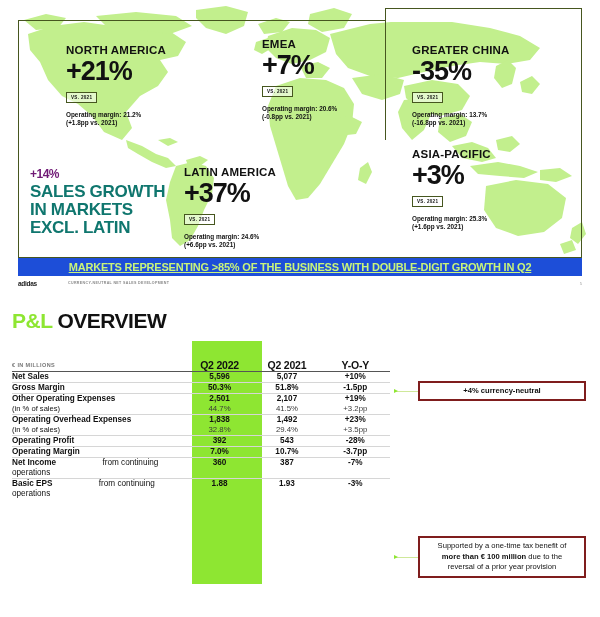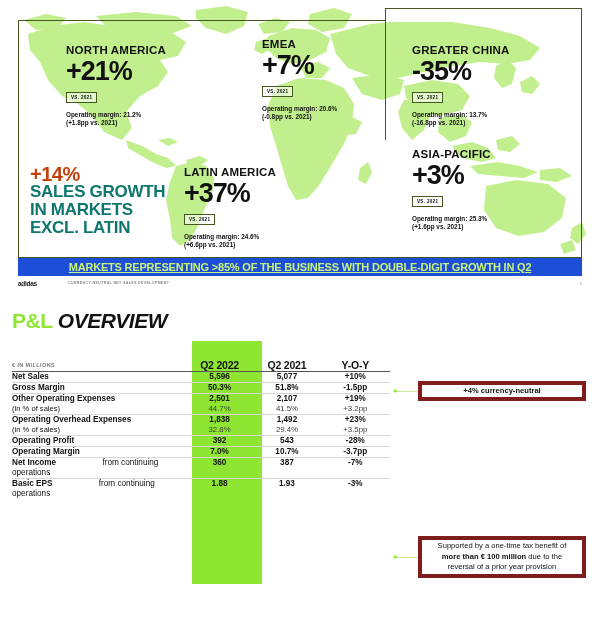--- a/index.html
+++ b/index.html
@@ -77,7 +77,7 @@
   
   #growth-block{position:absolute;left:30px;top:166px;}
   #growth-pct{
-    font-size:20px;font-weight:bold;color:#c2410c;letter-spacing:-0.5px;line-height:16px;
+    font-size:12px;font-weight:bold;color:#701a75;letter-spacing:-0.5px;line-height:16px;
   }
   #growth-text{
     font-size:17px;font-weight:bold;color:#0f766e;line-height:18px;letter-spacing:-0.3px;margin-top:1px;

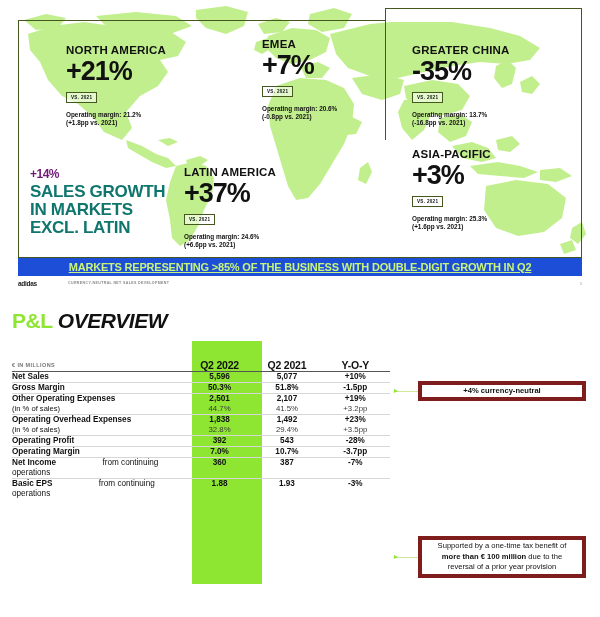--- a/index.html
+++ b/index.html
@@ -113,7 +113,7 @@
     position:absolute;left:12px;top:12px;font-size:21px;font-weight:bold;letter-spacing:-0.5px;
   }
   #pnl-title .accent{color:#8ee632;}
-  #pnl-title .dark{color:#111;font-style:italic;}
+  #pnl-title .dark{color:#111;}
 
   #green-col{
     position:absolute;left:192px;top:44px;width:70px;height:243px;background:#8ee632;

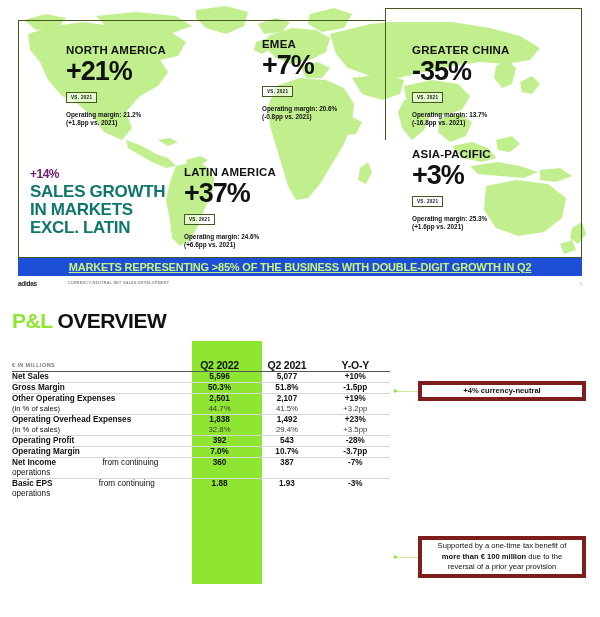--- a/index.html
+++ b/index.html
@@ -148,7 +148,7 @@
   
   .callout{
     position:absolute;
-    border:4px solid #7f1d1d;
+    border:2px solid #7f1d1d;
     background:#fff;
     box-sizing:border-box;
     font-size:7.6px;

